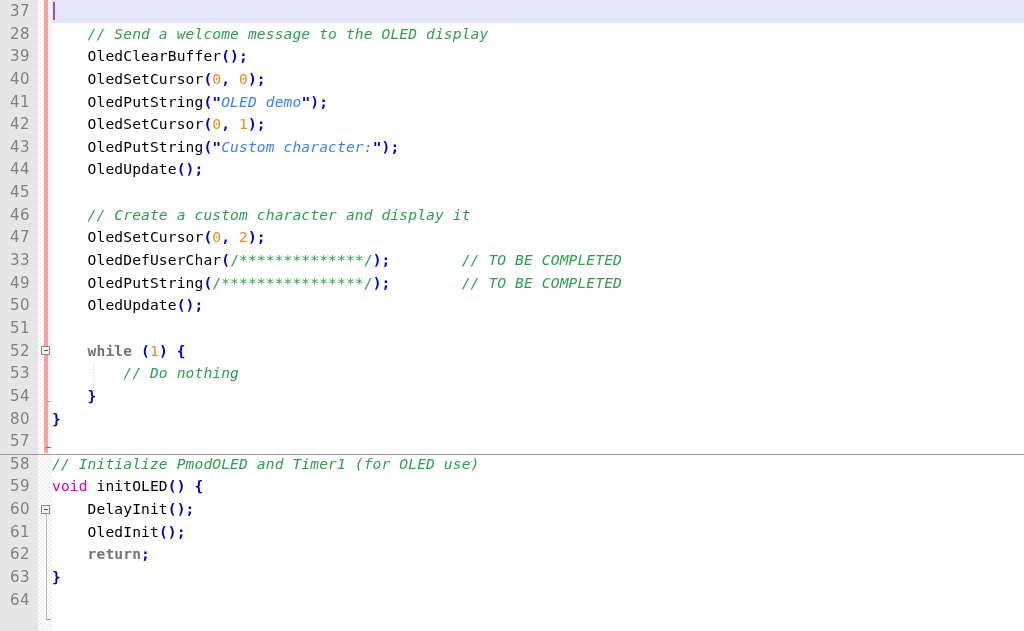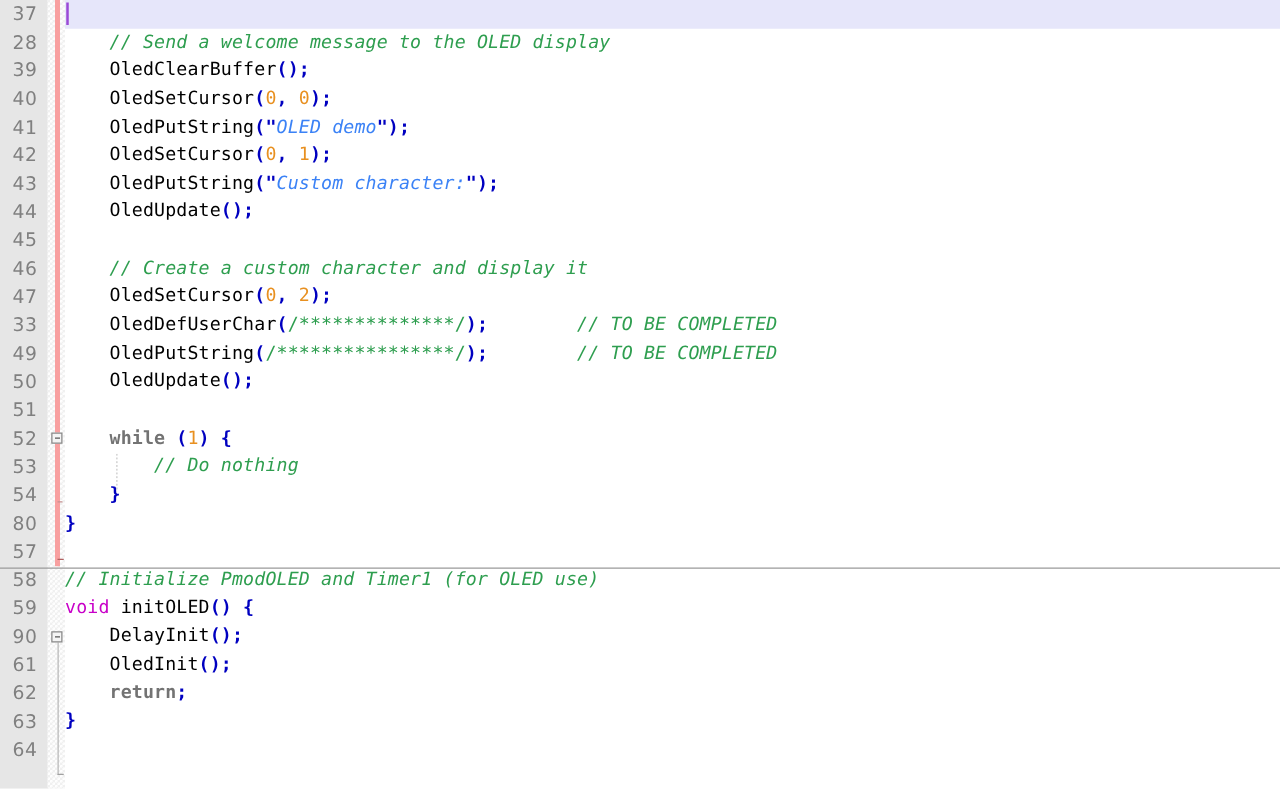--- a/index.html
+++ b/index.html
@@ -302,7 +302,7 @@
     </div>
 
     <div class="row">
-      <div class="lineno">90</div>
+      <div class="lineno">60</div>
       <div class="code"><span class="id">    DelayInit</span><span class="pun">();</span></div>
     </div>
 

